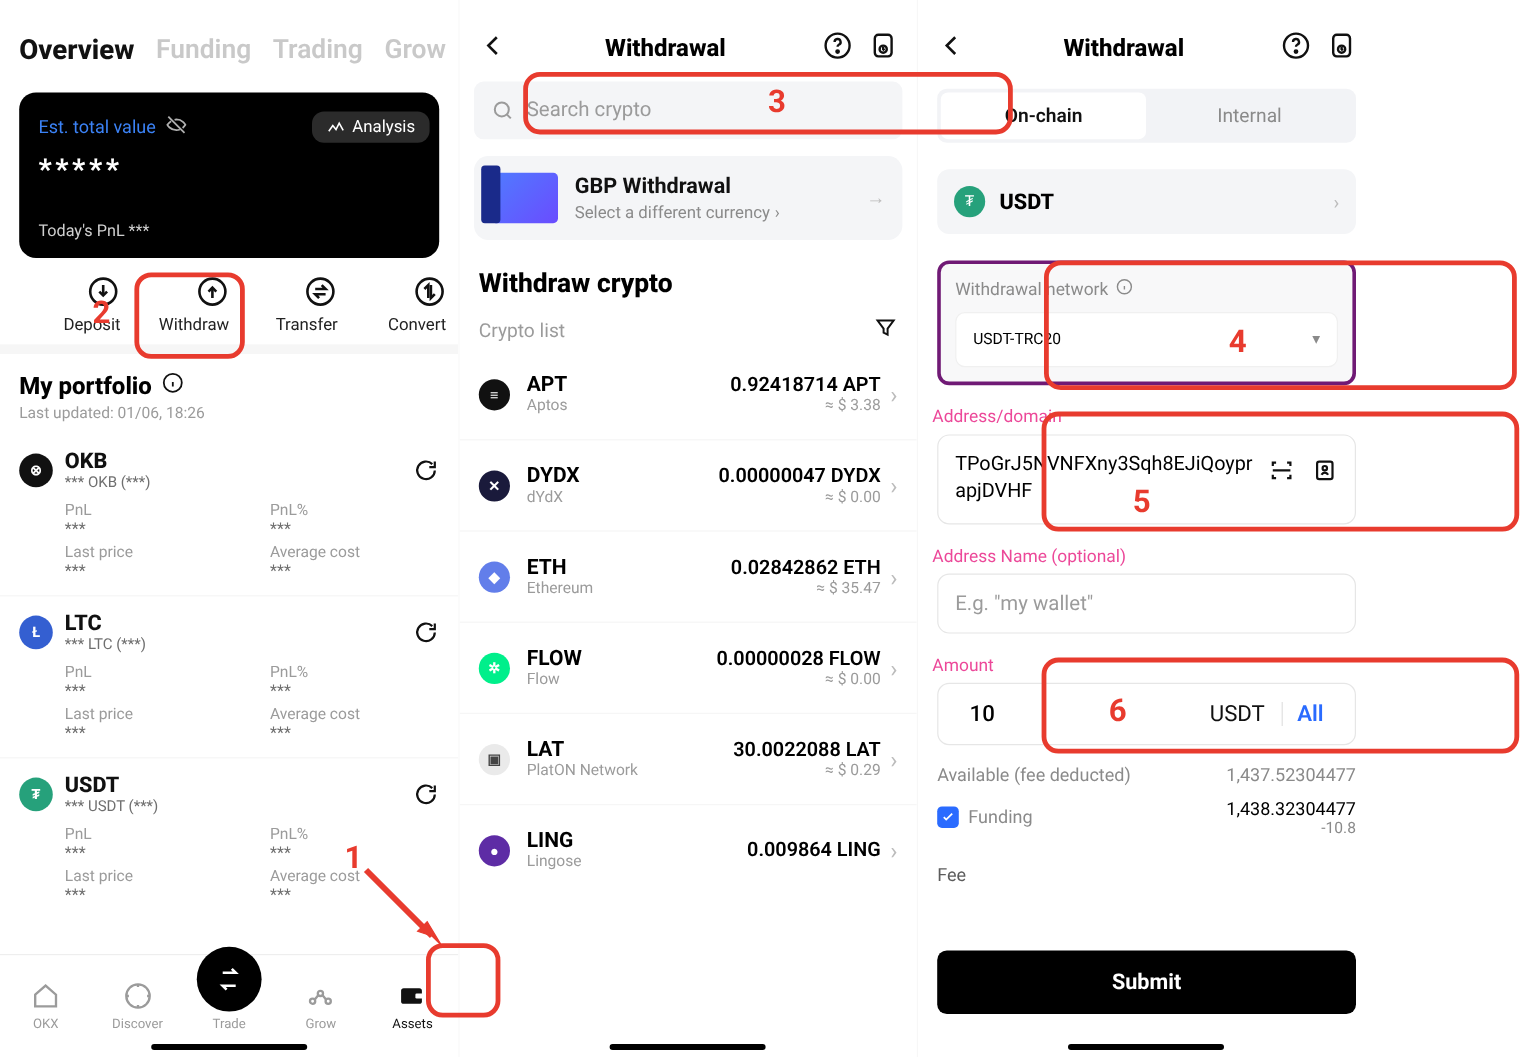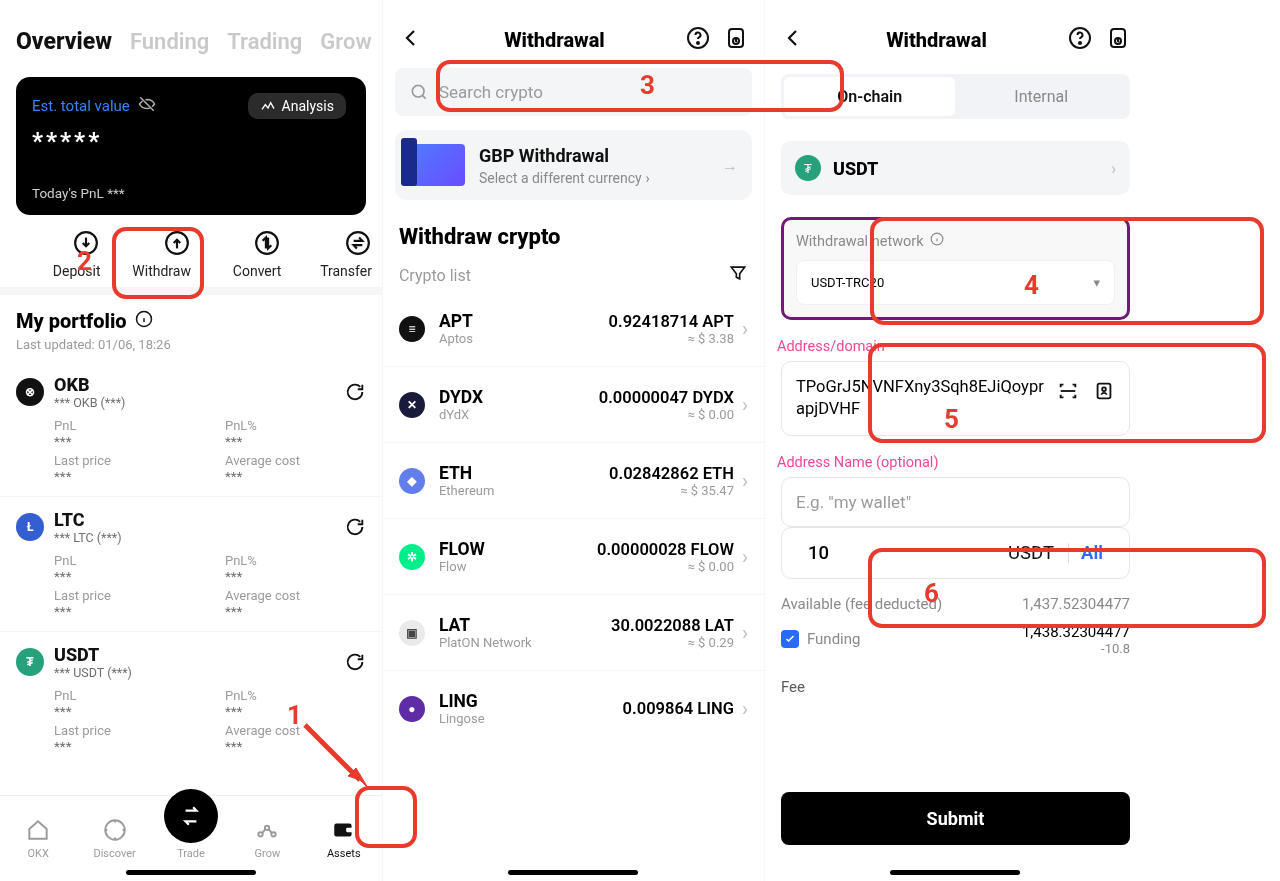--- a/index.html
+++ b/index.html
@@ -16,7 +16,7 @@
   .s1-card { margin: 18px 16px 0 16px; background: #000; border-radius: 14px; color: #fff; padding: 18px 16px 14px 16px; position: relative; }
   .s1-estrow { display: flex; align-items: center; gap: 8px; font-size: 15px; color: #3b82f6; }
   .s1-estrow svg { opacity: .85; }
-  .s1-analysis { position: absolute; right: 20px; top: 16px; background: #2b2b2b; color: #fff; border-radius: 10px; padding: 5px 12px; display: flex; align-items: center; gap: 6px; font-size: 14px; }
+  .s1-analysis { position: absolute; right: 8px; top: 16px; background: #2b2b2b; color: #fff; border-radius: 10px; padding: 5px 12px; display: flex; align-items: center; gap: 6px; font-size: 14px; }
   .s1-mask { font-size: 24px; font-weight: 800; letter-spacing: 3px; margin-top: 10px; }
   .s1-pnl { font-size: 13.5px; color: #cfcfcf; margin-top: 30px; }
 

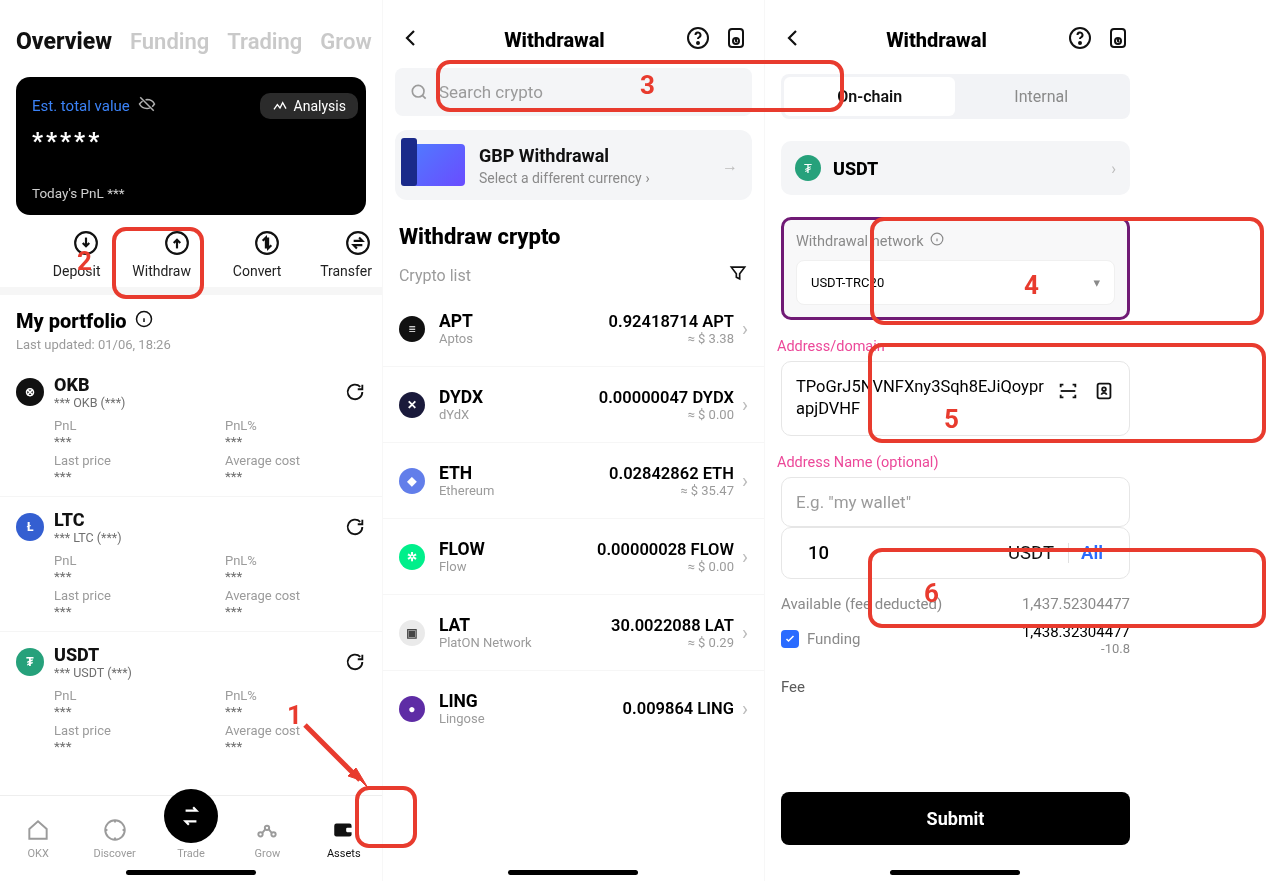--- a/index.html
+++ b/index.html
@@ -193,21 +193,21 @@
         <div class="circ">
             <svg viewBox="0 0 24 24" fill="none" stroke="#111" stroke-width="2">
               <circle cx="12" cy="12" r="10"></circle>
+              <path d="M8 10h8l-3-3"></path>
+              <path d="M16 14H8l3 3"></path>
+            </svg>
+          </div>
+        <span>Transfer</span>
+      </div>
+      <div class="s1-act">
+        <div class="circ">
+            <svg viewBox="0 0 24 24" fill="none" stroke="#111" stroke-width="2">
+              <circle cx="12" cy="12" r="10"></circle>
               <path d="M8 10l3-3v10"></path>
               <path d="M16 14l-3 3V7"></path>
             </svg>
           </div>
         <span>Convert</span>
-      </div>
-      <div class="s1-act">
-        <div class="circ">
-            <svg viewBox="0 0 24 24" fill="none" stroke="#111" stroke-width="2">
-              <circle cx="12" cy="12" r="10"></circle>
-              <path d="M8 10h8l-3-3"></path>
-              <path d="M16 14H8l3 3"></path>
-            </svg>
-          </div>
-        <span>Transfer</span>
       </div>
     </div>
 

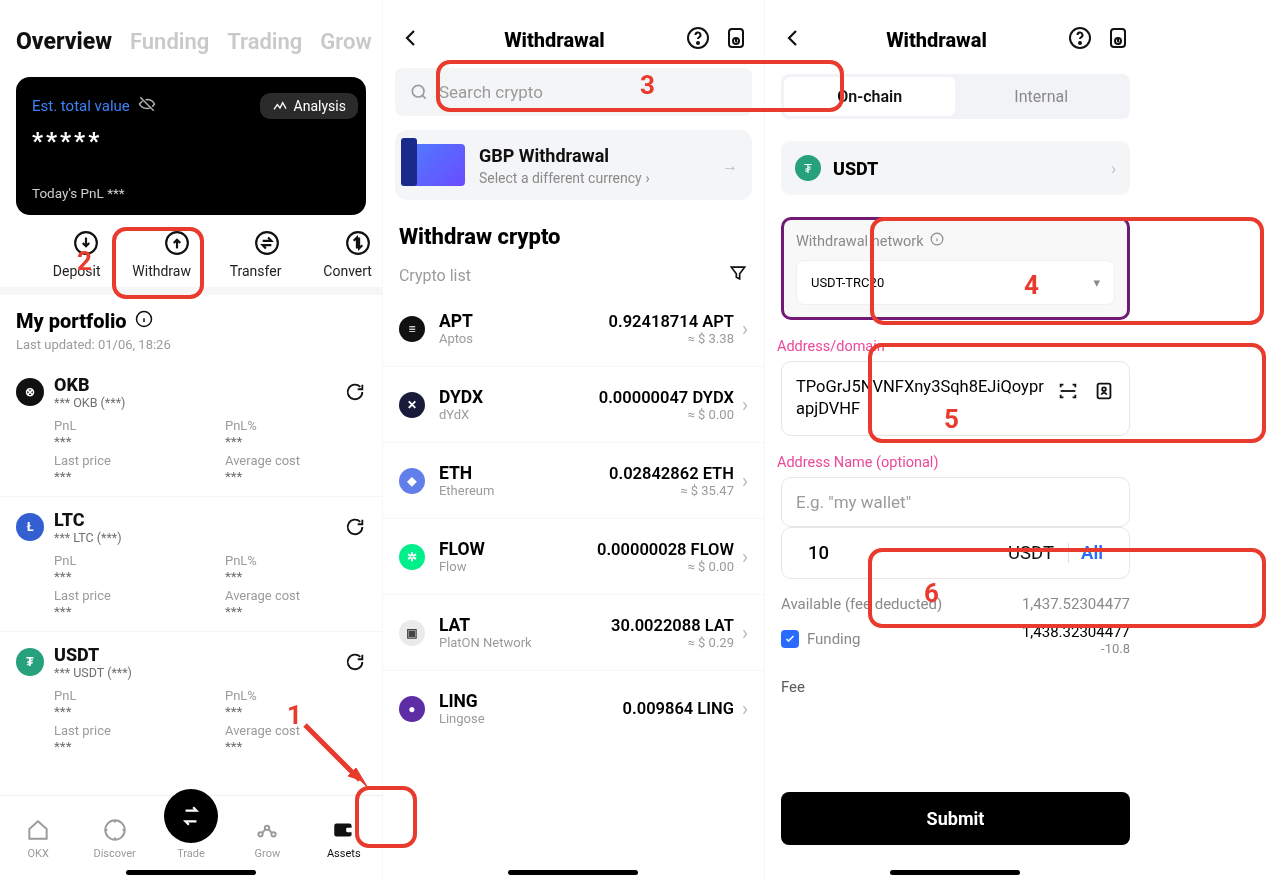--- a/index.html
+++ b/index.html
@@ -562,6 +562,7 @@
     <div class="s3-fieldlabel">Address Name (optional)</div>
     <div class="s3-input">E.g. "my wallet"</div>
 
+    <div class="s3-fieldlabel">Amount</div>
     <div class="s3-amount">
       <div class="val">10</div>
       <div class="unit">USDT</div>

